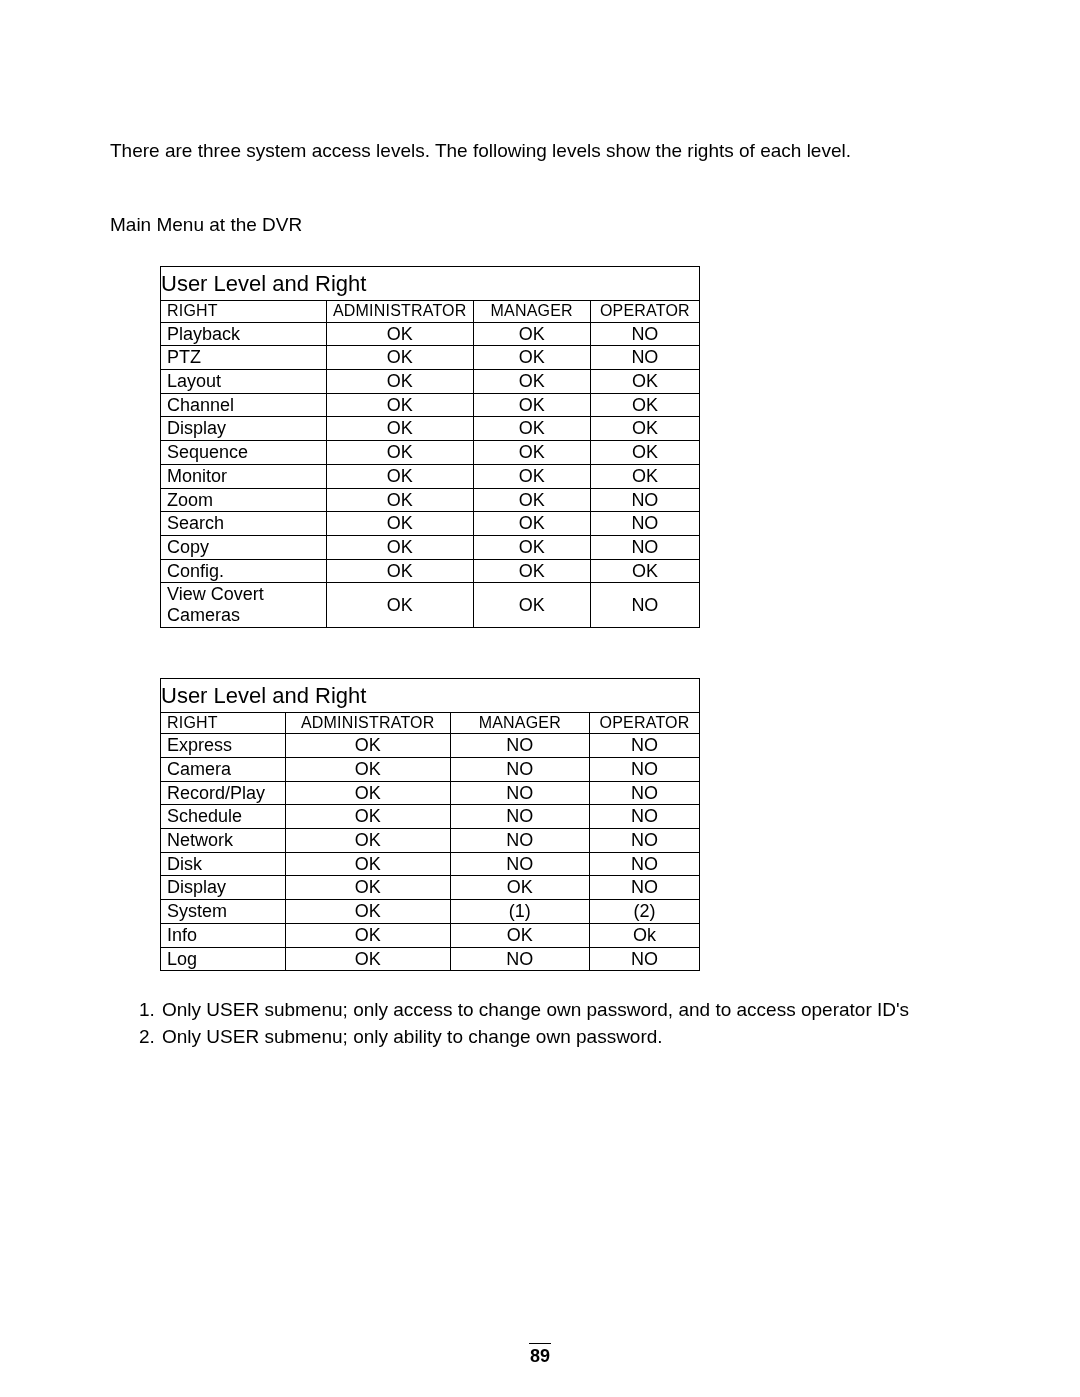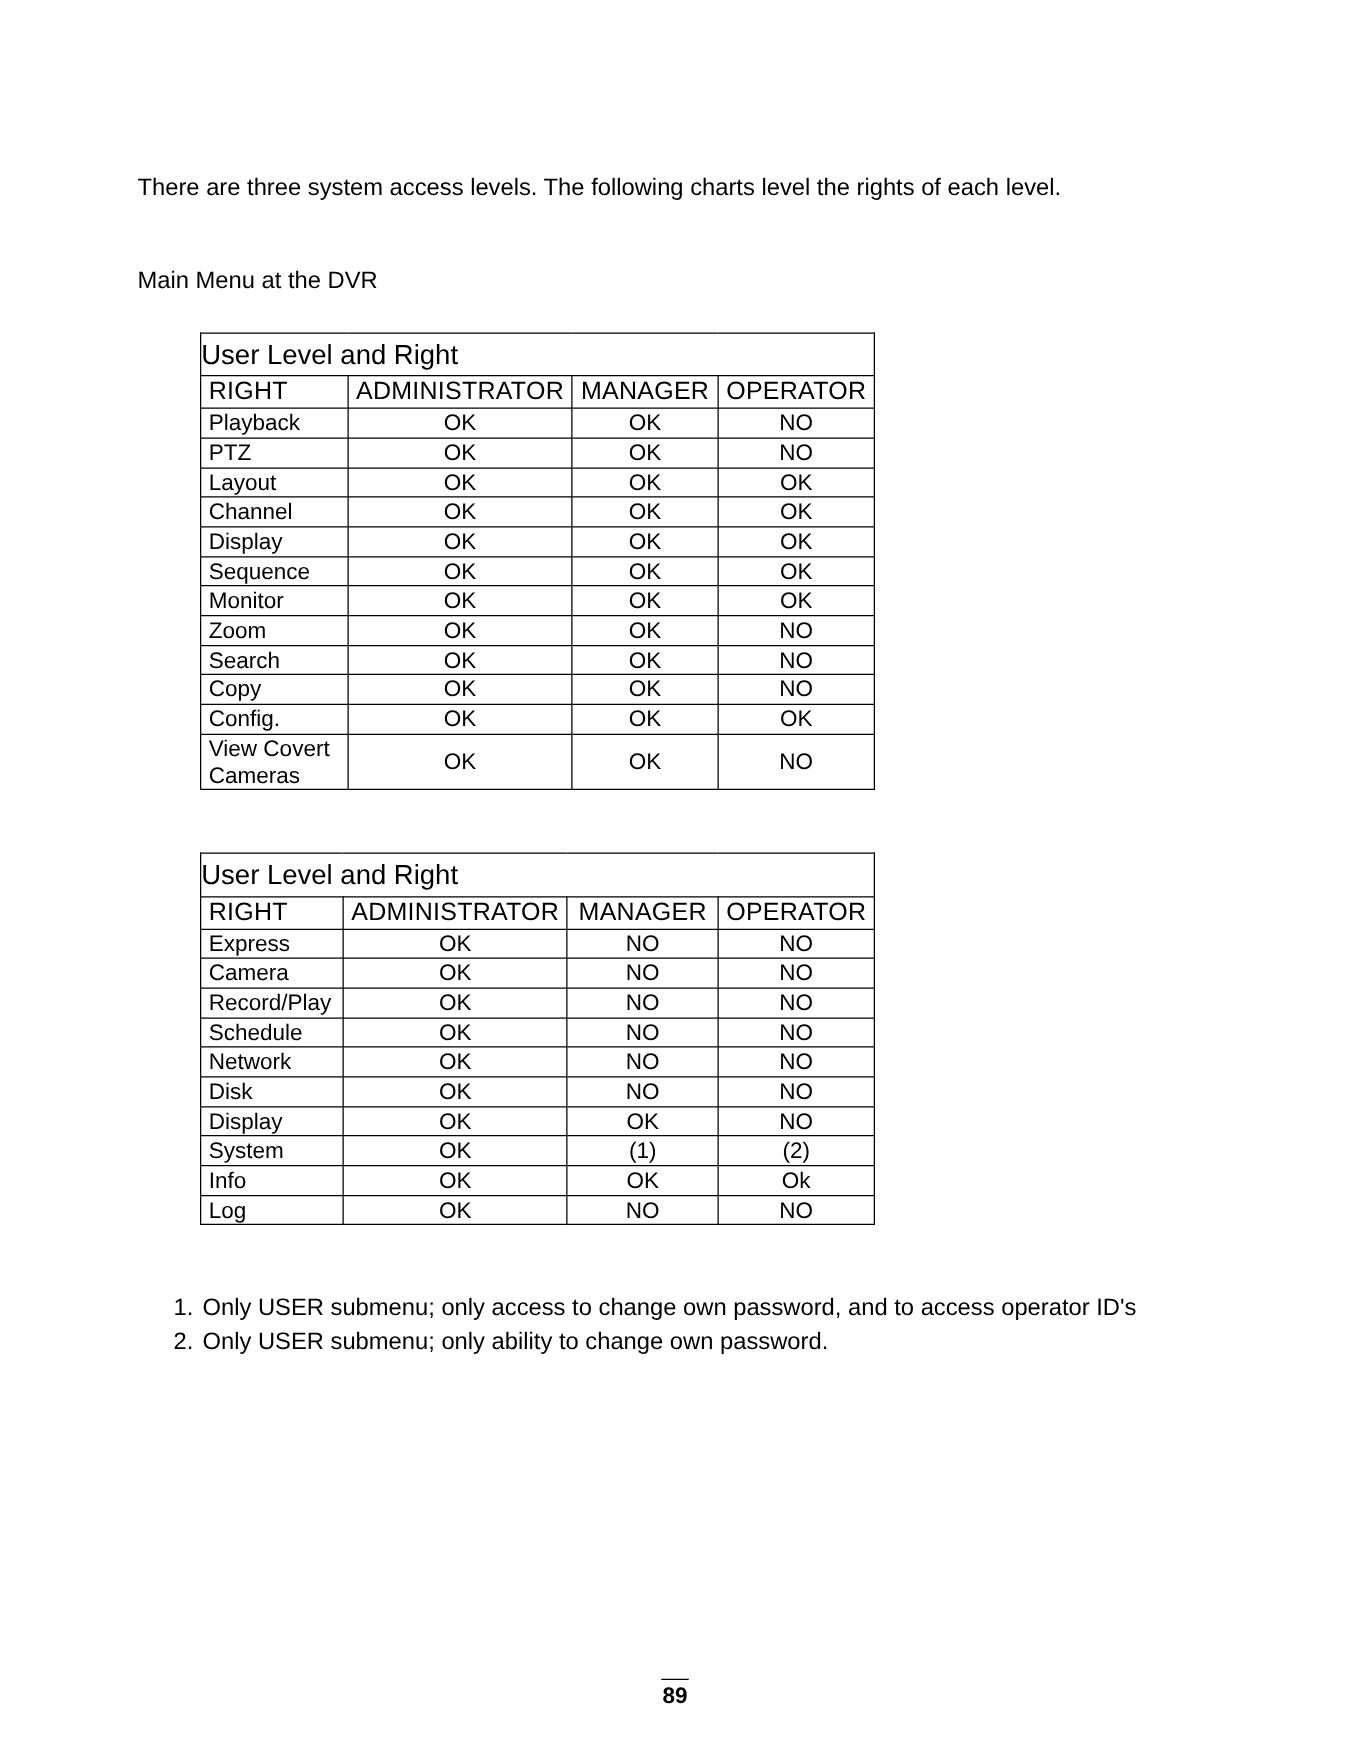--- a/index.html
+++ b/index.html
@@ -94,7 +94,7 @@
 
 <div class="page">
 
-  <div class="intro">There are three system access levels. The following charts level the rights of each level.</div>
+  <div class="intro">There are three system access levels. The following levels show the rights of each level.</div>
 
   <div class="section-heading">Main Menu at the DVR</div>
 

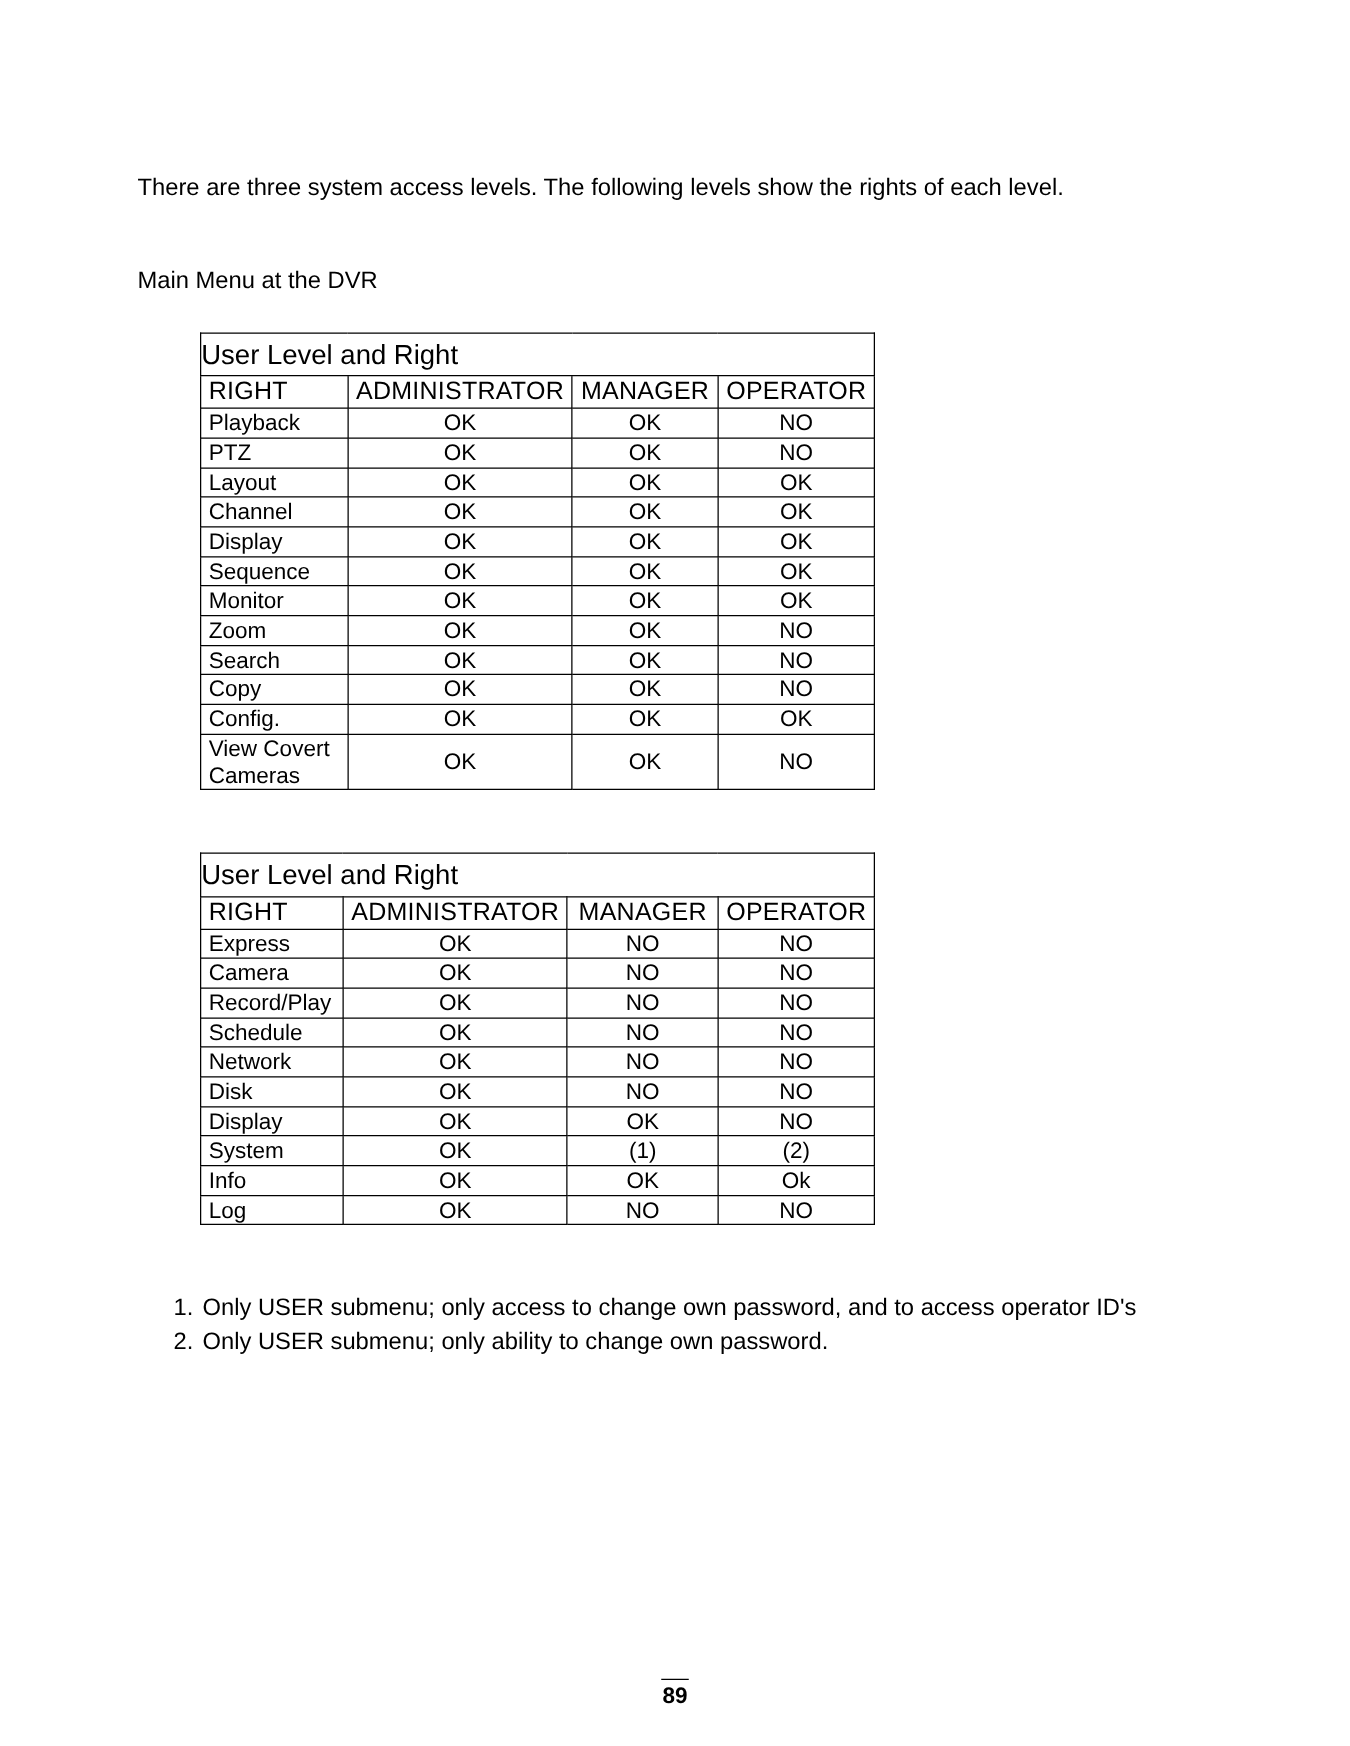--- a/index.html
+++ b/index.html
@@ -46,7 +46,7 @@
     padding: 4px 0 4px 0;
   }
   table.rights .head-row td {
-    font-size: 20px;
+    font-size: 16px;
     letter-spacing: 0.2px;
   }
   table.rights td.c { text-align: center; }

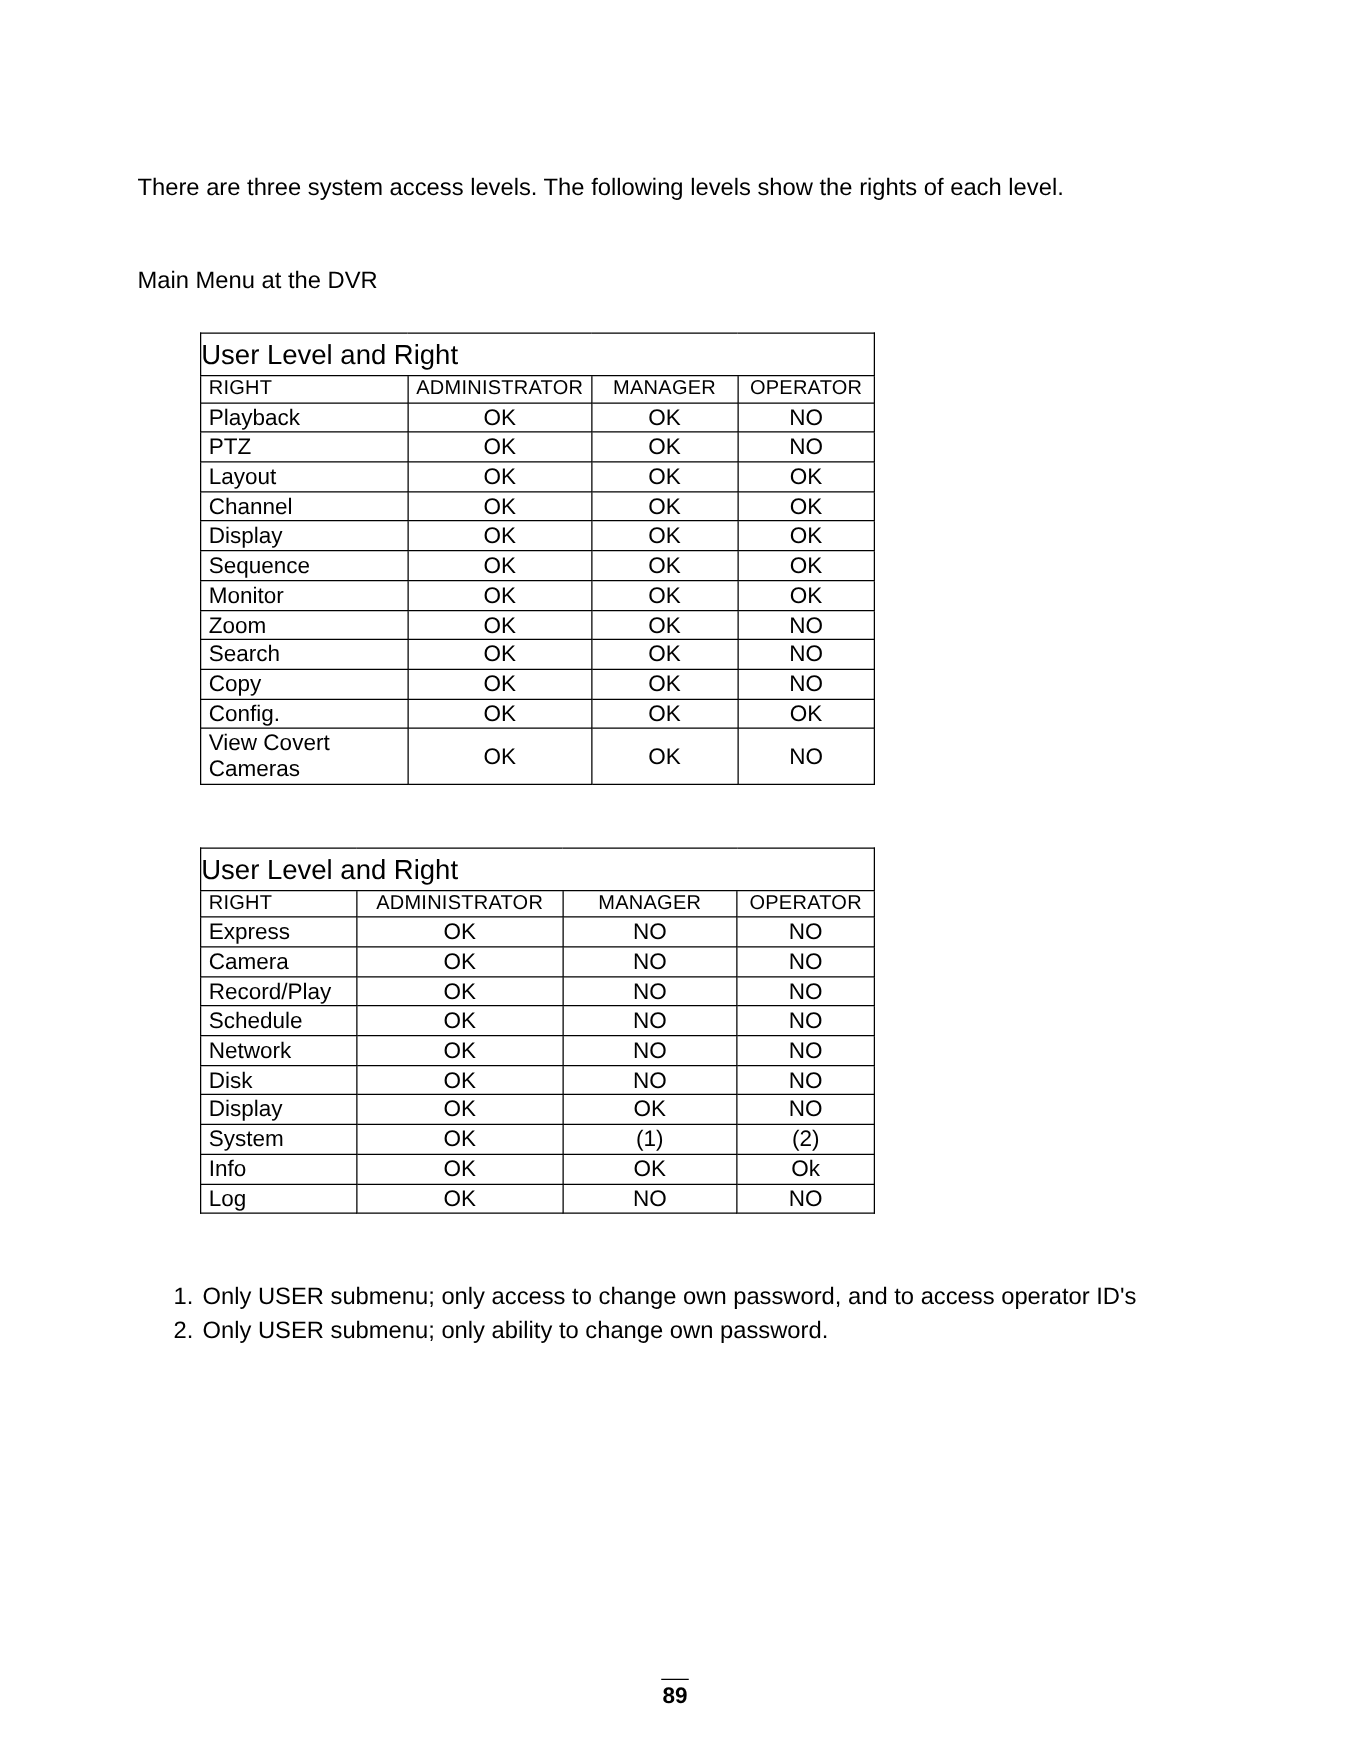--- a/index.html
+++ b/index.html
@@ -66,7 +66,7 @@
 
   ol.notes {
     font-size: 19px;
-    margin: 56px 0 0 0;
+    margin: 28px 0 0 0;
     padding-left: 50px;
   }
   ol.notes li {

